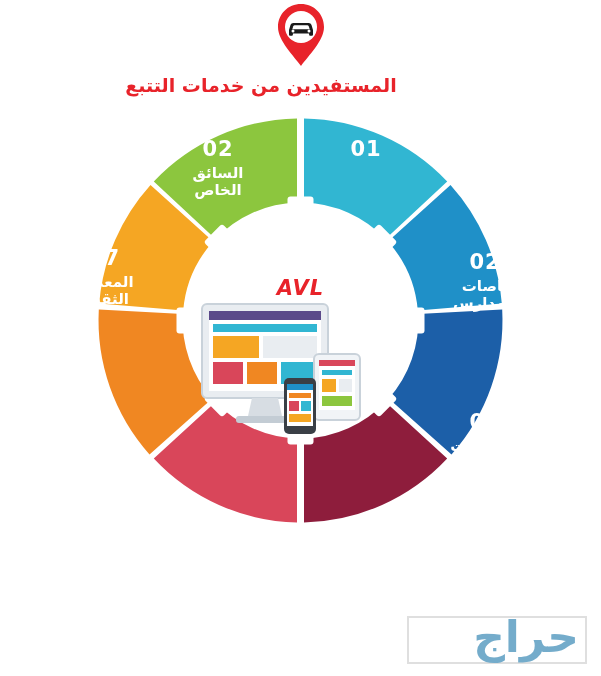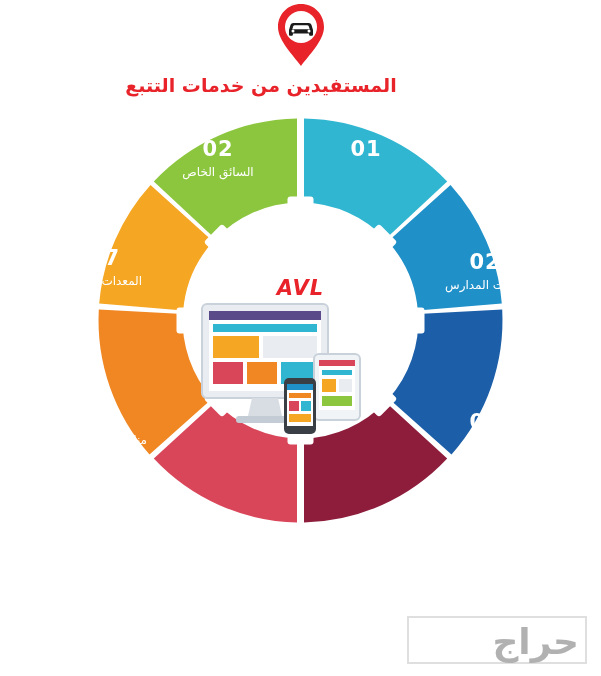--- a/index.html
+++ b/index.html
@@ -93,8 +93,8 @@
     margin-bottom: 3px;
   }
   .seg-title {
-    font-size: 12px;
-    font-weight: normal;
+    font-size: 15px;
+    font-weight: bold;
     display: block;
   }
 

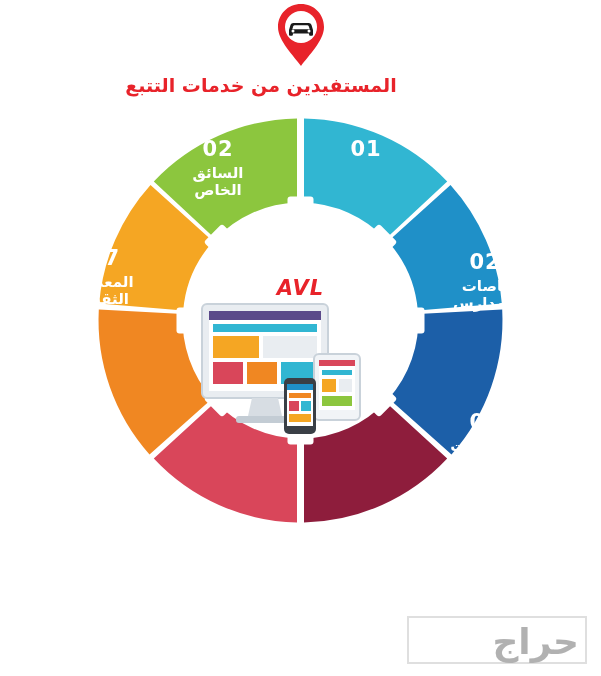--- a/index.html
+++ b/index.html
@@ -116,9 +116,9 @@
     width: 190px;
     height: 54px;
     direction: rtl;
-    color: #737373;
+    color: #0369a1;
     opacity: .55;
-    font-size: 36px;
+    font-size: 44px;
     font-weight: bold;
     text-align: center;
     letter-spacing: 2px;

